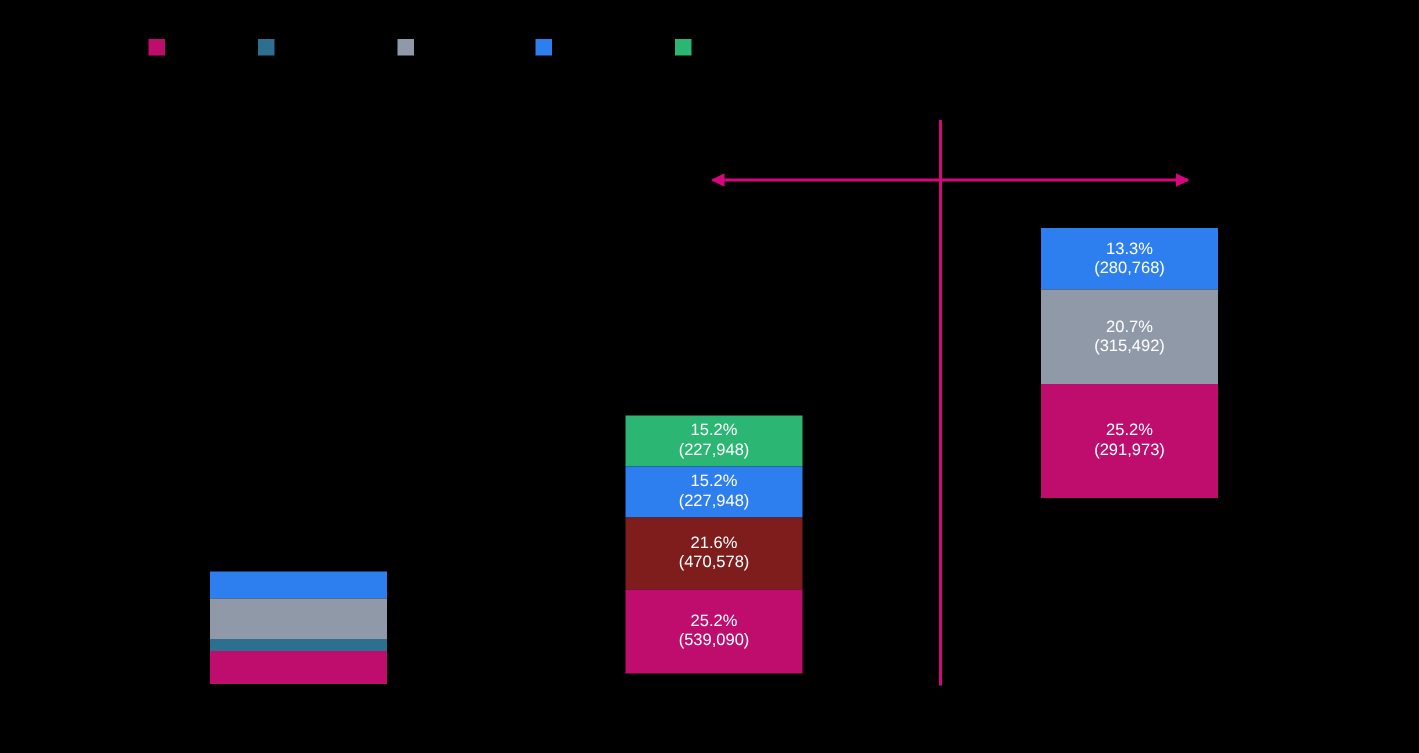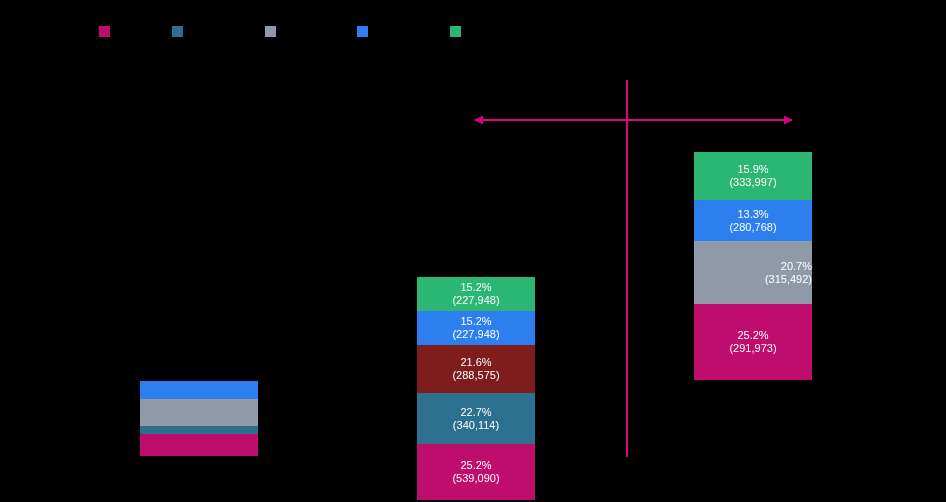--- a/index.html
+++ b/index.html
@@ -176,10 +176,6 @@
       </div>
       <div class="cat-label" style="left: 476px; top: 464px;"></div>
       <div class="bar" style="left: 694px; width: 118px; height: 304px;">
-        <div class="seg" style="background: rgb(43, 182, 115); height: 48px; flex: 0 0 48px;">
-          <div class="seg-pct">15.9%</div>
-          <div class="seg-val">(333,997)</div>
-        </div>
         <div class="seg" style="background: rgb(45, 127, 240); height: 41px; flex: 0 0 41px;">
           <div class="seg-pct">13.3%</div>
           <div class="seg-val">(280,768)</div>

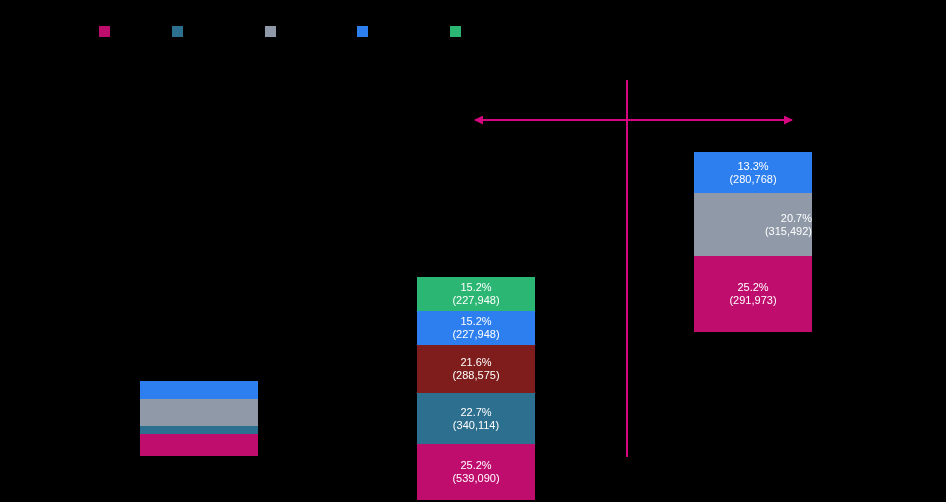--- a/index.html
+++ b/index.html
@@ -180,7 +180,7 @@
           <div class="seg-pct">13.3%</div>
           <div class="seg-val">(280,768)</div>
         </div>
-        <div class="seg" style="background: rgb(143, 153, 168); height: 63px; flex: 0 0 63px; align-items: flex-end;">
+        <div class="seg" style="background: rgb(143, 153, 168); height: 63px; flex: 0 0 63px;">
           <div class="seg-pct">20.7%</div>
           <div class="seg-val">(315,492)</div>
         </div>

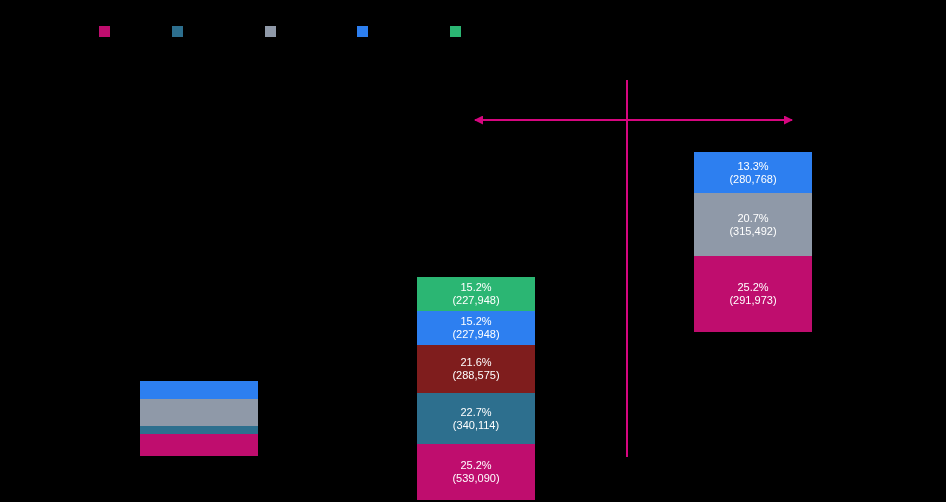--- a/index.html
+++ b/index.html
@@ -163,7 +163,7 @@
         </div>
         <div class="seg" style="background: #7f1d1d; height: 48px; flex: 0 0 48px;">
           <div class="seg-pct">21.6%</div>
-          <div class="seg-val">(288,575)</div>
+          <div class="seg-val">(470,578)</div>
         </div>
         <div class="seg" style="background: rgb(45, 111, 142); height: 51px; flex: 0 0 51px;">
           <div class="seg-pct">22.7%</div>

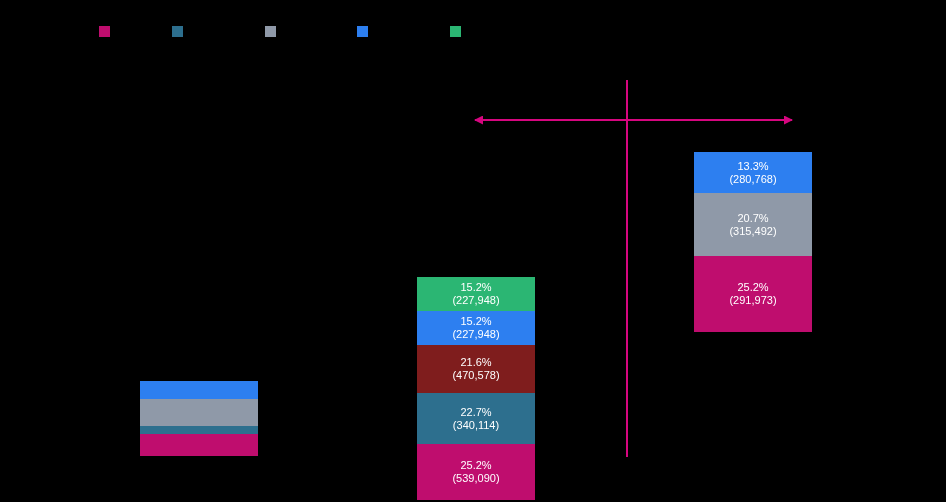--- a/index.html
+++ b/index.html
@@ -164,10 +164,6 @@
         <div class="seg" style="background: #7f1d1d; height: 48px; flex: 0 0 48px;">
           <div class="seg-pct">21.6%</div>
           <div class="seg-val">(470,578)</div>
-        </div>
-        <div class="seg" style="background: rgb(45, 111, 142); height: 51px; flex: 0 0 51px;">
-          <div class="seg-pct">22.7%</div>
-          <div class="seg-val">(340,114)</div>
         </div>
         <div class="seg" style="background: rgb(191, 13, 110); height: 56px; flex: 0 0 56px;">
           <div class="seg-pct">25.2%</div>

